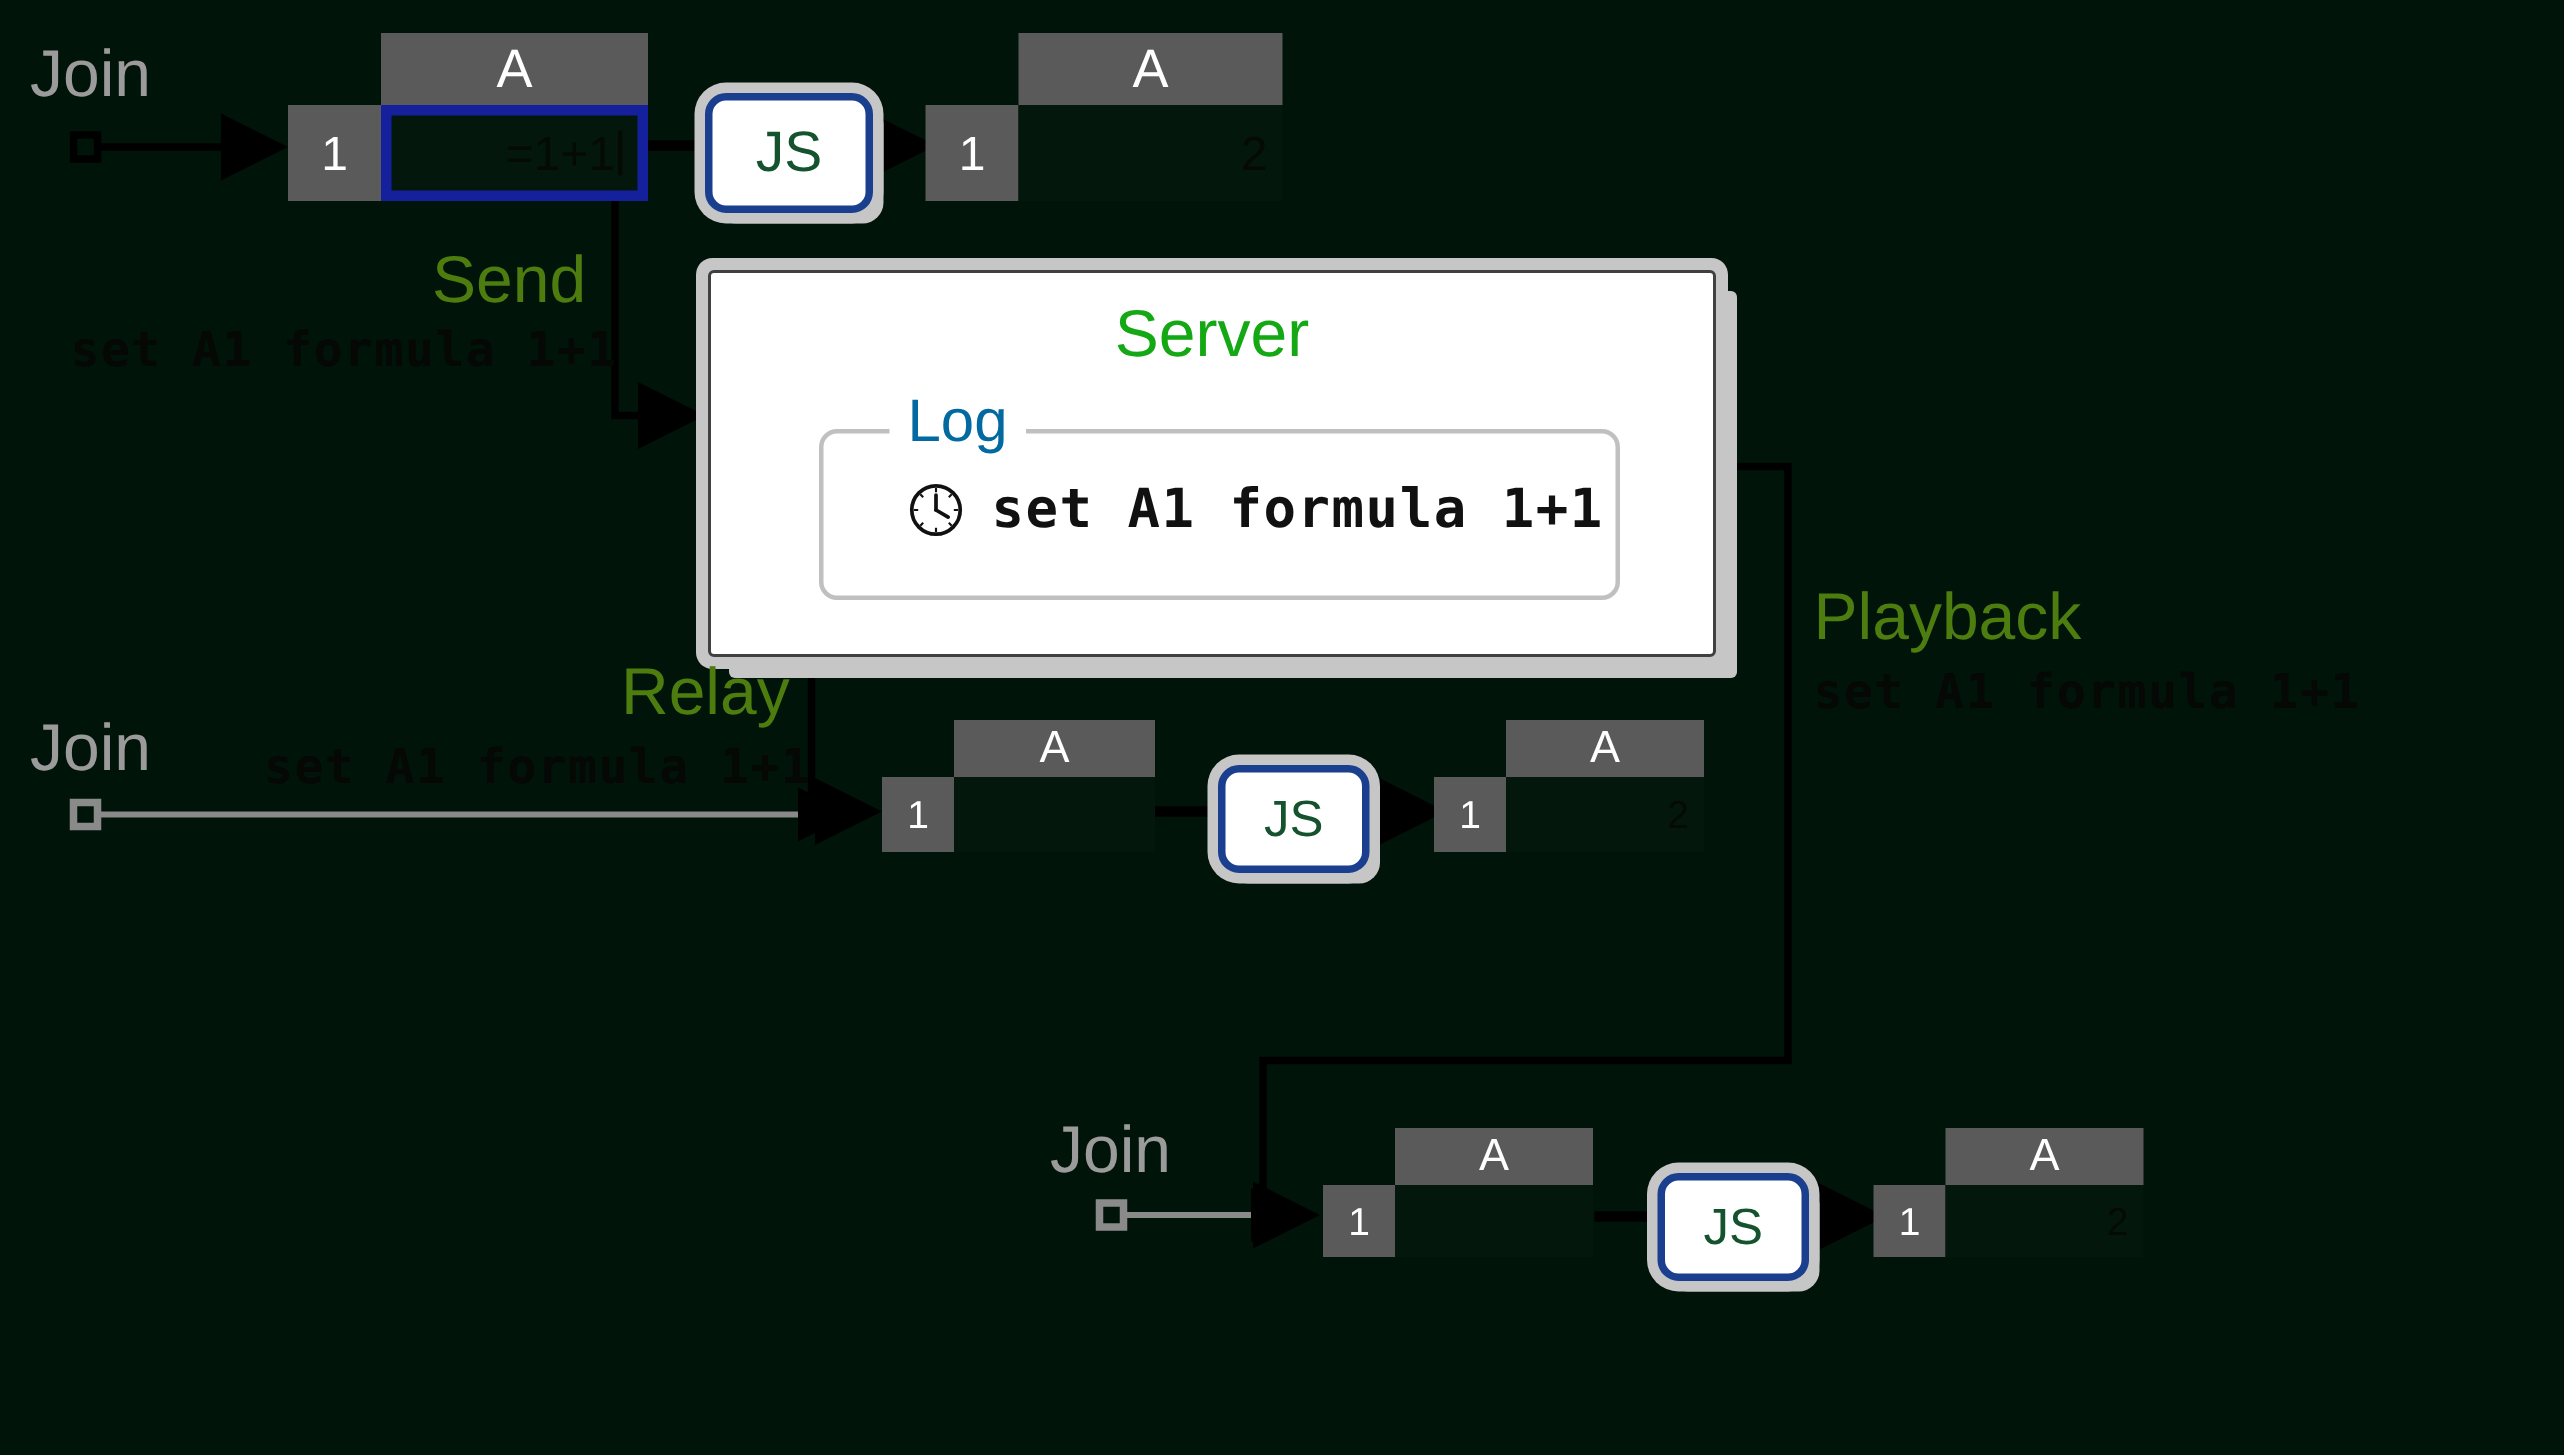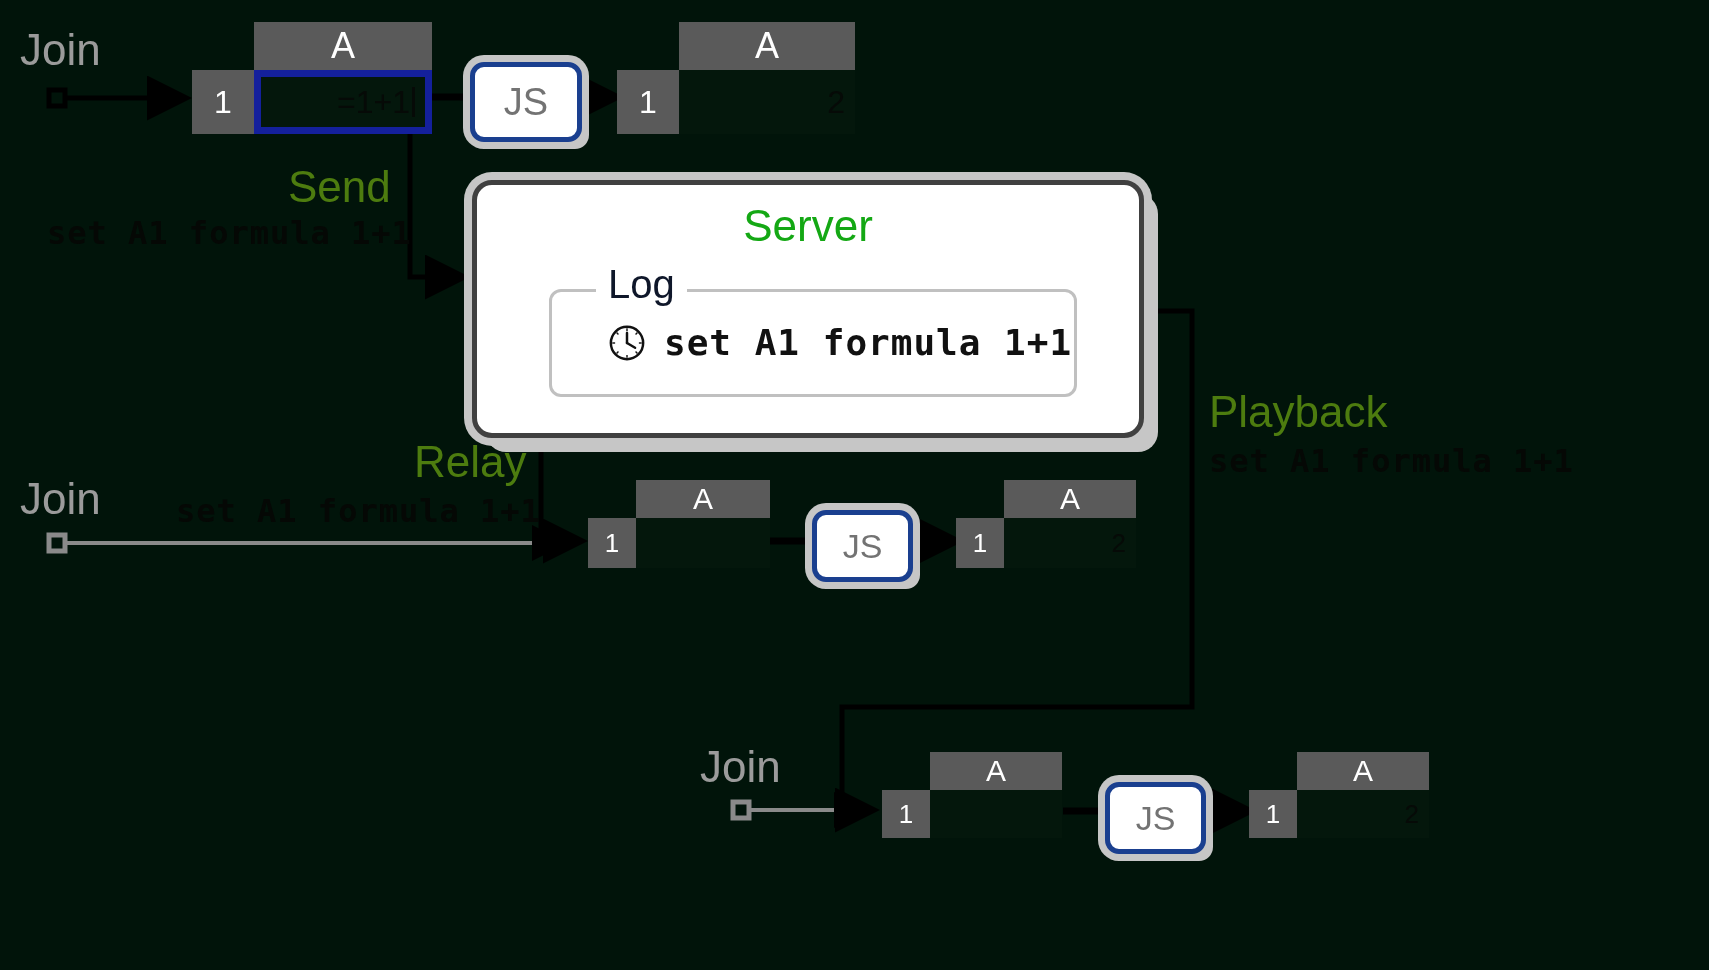--- a/index.html
+++ b/index.html
@@ -52,7 +52,7 @@
   
   .jschip{
     position:absolute;background:#ffffff;border:5px solid #1a3f8f;
-    border-radius:14px;color:#737373;font-size:38px;font-weight:400;
+    border-radius:14px;color:#14532d;font-size:38px;font-weight:400;
     display:flex;align-items:center;justify-content:center;
     font-family:"Liberation Sans", sans-serif;
     box-shadow:7px 7px 0 0 #c6c6c6, 0 0 0 7px #c6c6c6;

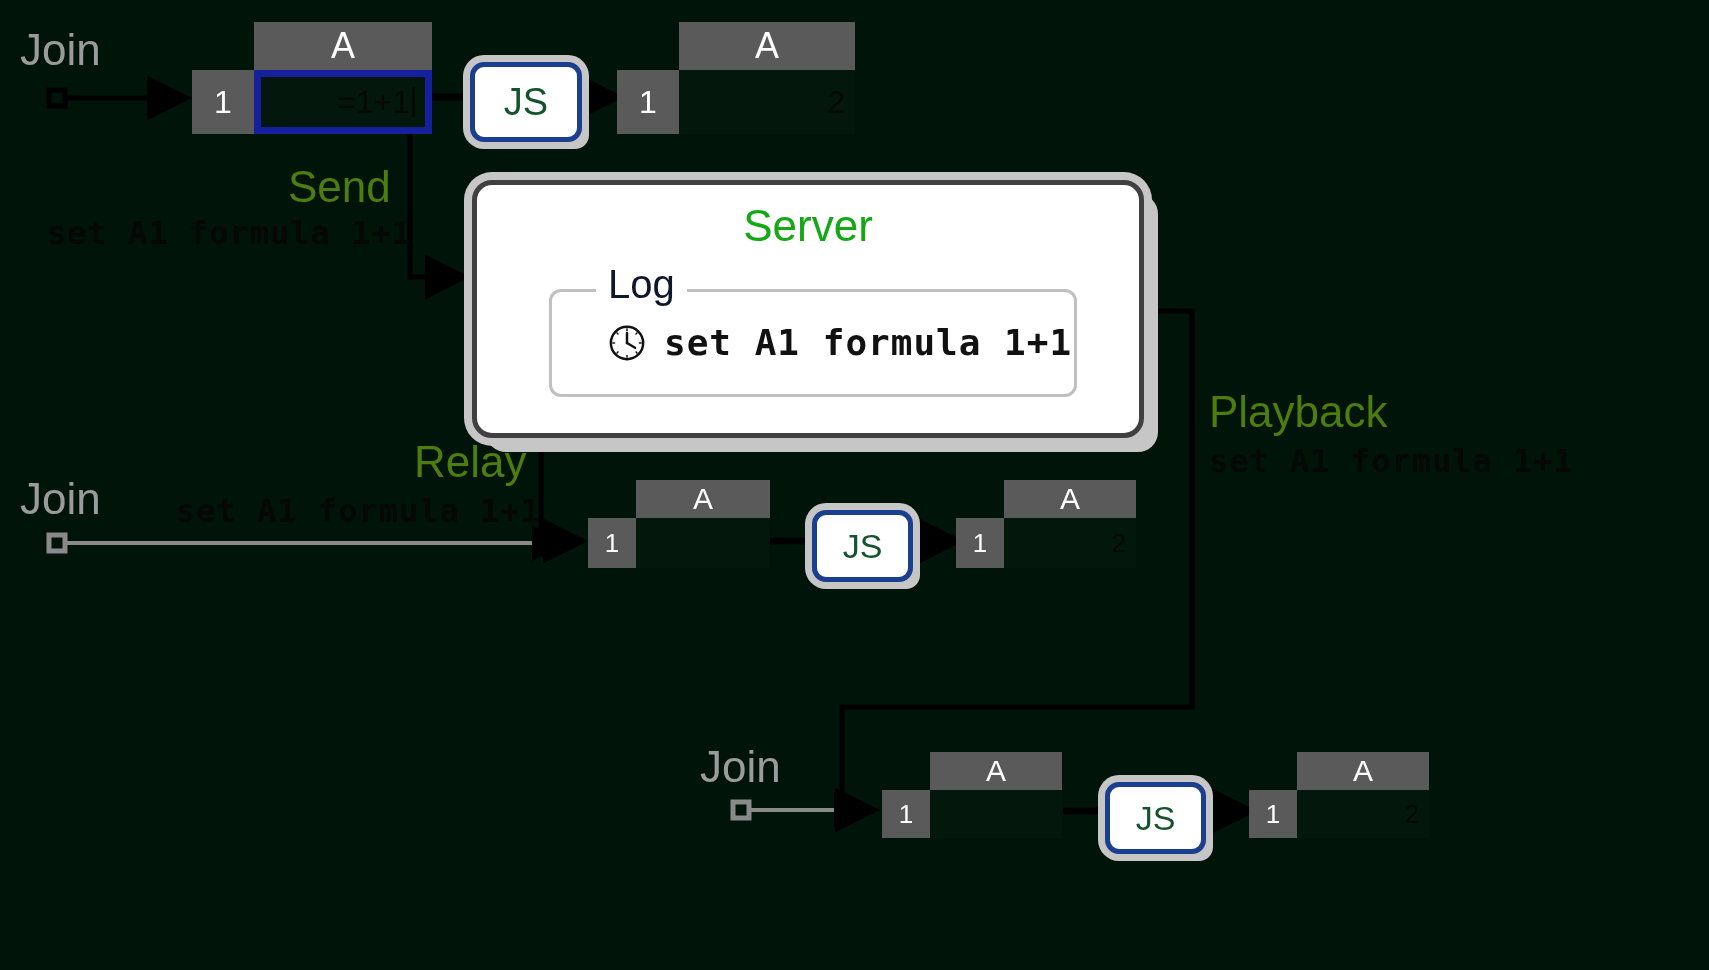--- a/index.html
+++ b/index.html
@@ -60,8 +60,8 @@
 
   
   .server{
-    position:absolute;background:#ffffff;border:5px solid #404040;
-    border-radius:20px;box-shadow:14px 14px 0 0 #c6c6c6, 0 0 0 8px #c6c6c6;
+    position:absolute;background:#ffffff;border:2px solid #404040;
+    border-radius:4px;box-shadow:14px 14px 0 0 #c6c6c6, 0 0 0 8px #c6c6c6;
     box-sizing:border-box;
   }
   .server-title{

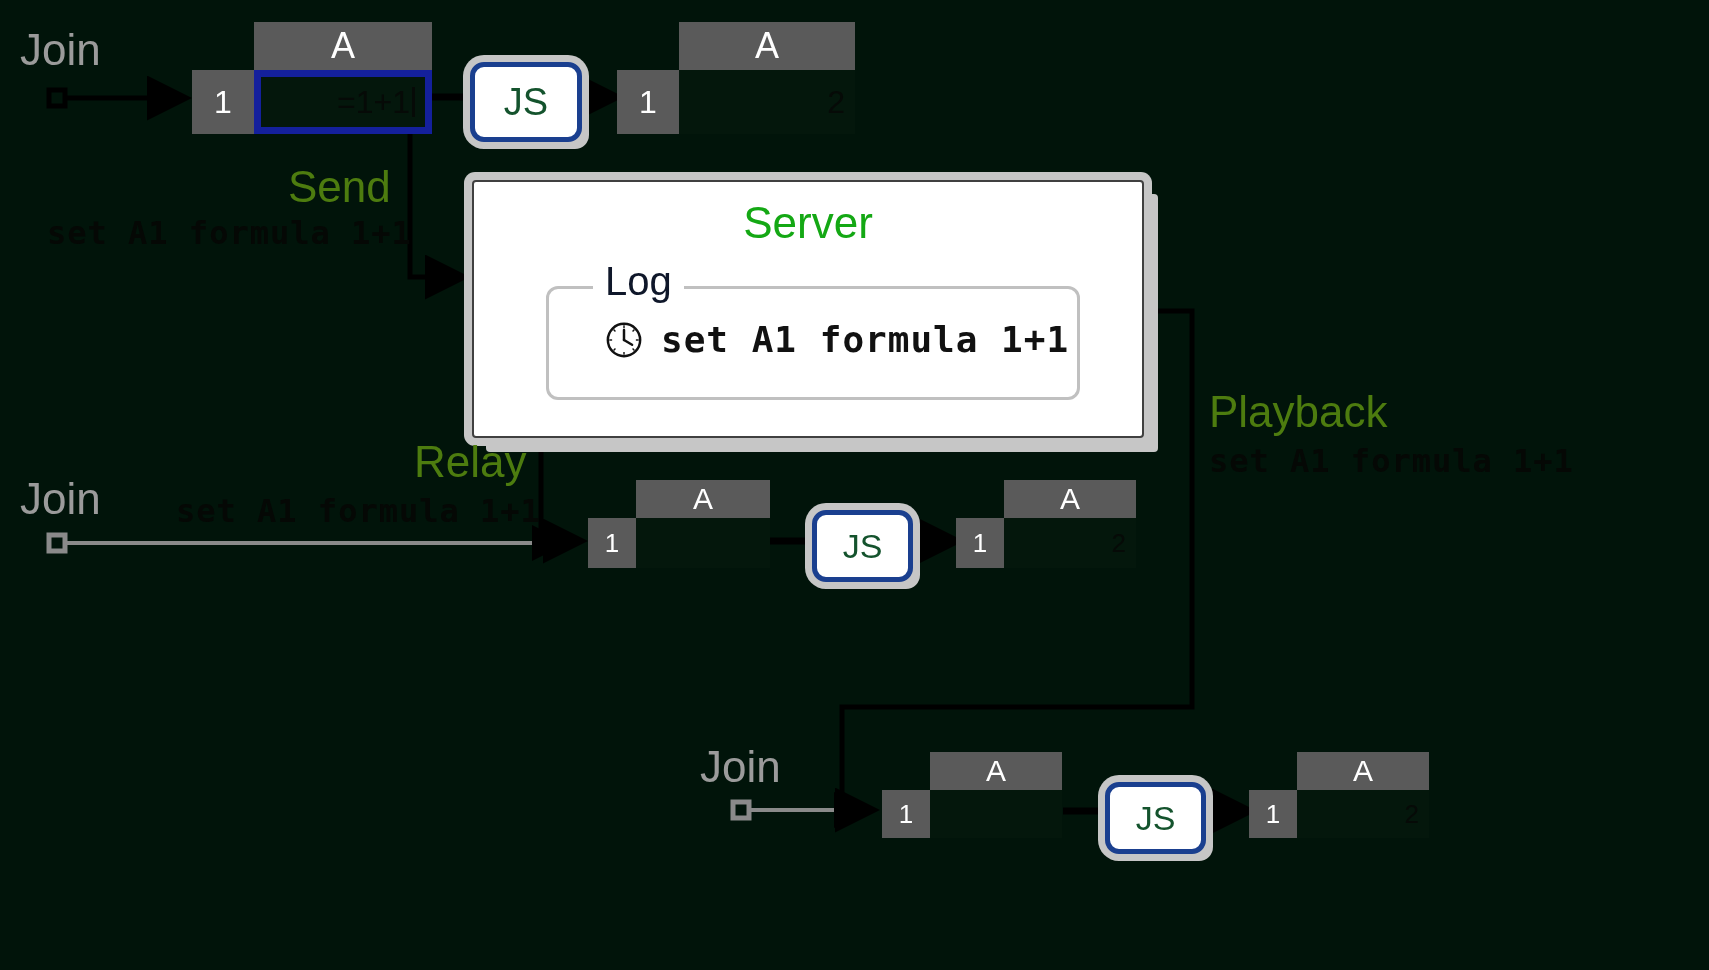--- a/index.html
+++ b/index.html
@@ -74,7 +74,7 @@
   }
   .log-legend{
     position:absolute;left:44px;top:-30px;background:#ffffff;padding:0 12px;
-    color:#0f172a;font-size:40px;font-family:"Liberation Sans", sans-serif;
+    color:#0369a1;font-size:40px;font-family:"Liberation Sans", sans-serif;
   }
   .log-row{
     position:absolute;left:56px;top:30px;display:flex;align-items:center;gap:18px;

